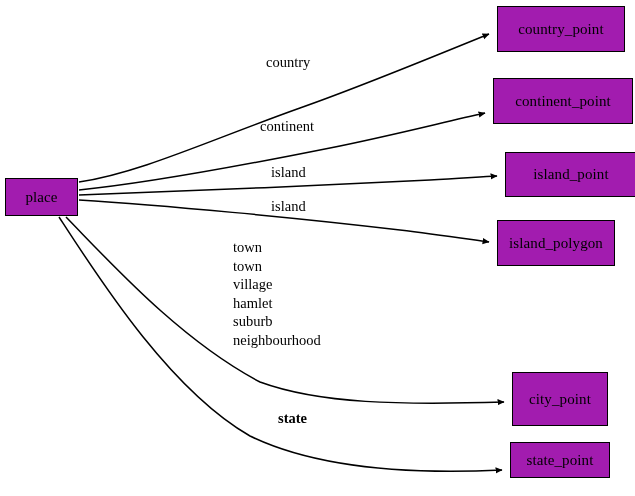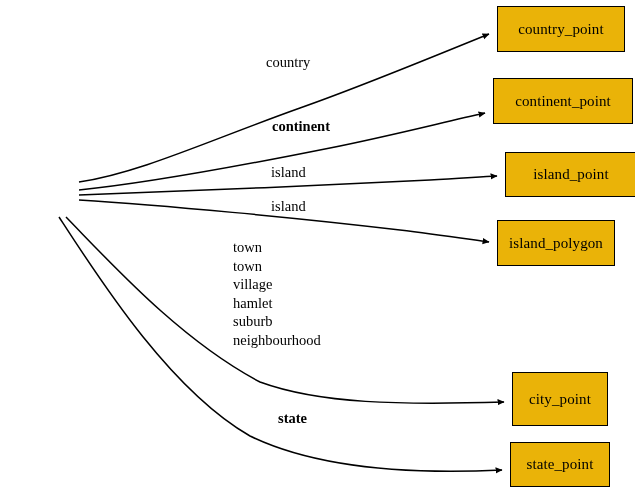--- a/index.html
+++ b/index.html
@@ -30,7 +30,7 @@
   .node {
     position: absolute;
     box-sizing: border-box;
-    background: #eab308;
+    background: #a21caf;
     border: 1px solid #000000;
     display: flex;
     align-items: center;

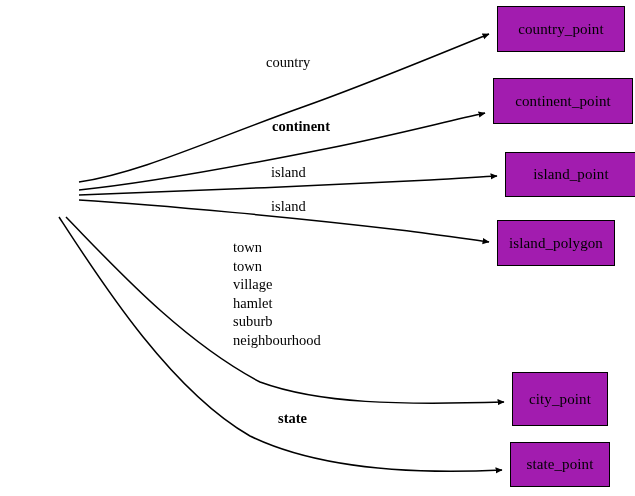--- a/index.html
+++ b/index.html
@@ -96,7 +96,7 @@
   </div>
 
   <div class="edge-label" id="label-country" style="left: 266px; top: 54px;"><span>country</span></div>
-  <div class="edge-label" id="label-continent" style="left: 272px; top: 118px; font-weight: bold;"><span>continent</span></div>
+  <div class="edge-label" id="label-continent" style="left: 260px; top: 118px;"><span>continent</span></div>
   <div class="edge-label" id="label-island-point" style="left: 271px; top: 164px;"><span>island</span></div>
   <div class="edge-label" id="label-island-polygon" style="left: 271px; top: 198px;"><span>island</span></div>
   <div class="edge-label multi" id="label-city" style="left: 233px; top: 238px;"><span>town</span><br><span>town</span><br><span>village</span><br><span>hamlet</span><br><span>suburb</span><br><span>neighbourhood</span><br></div>

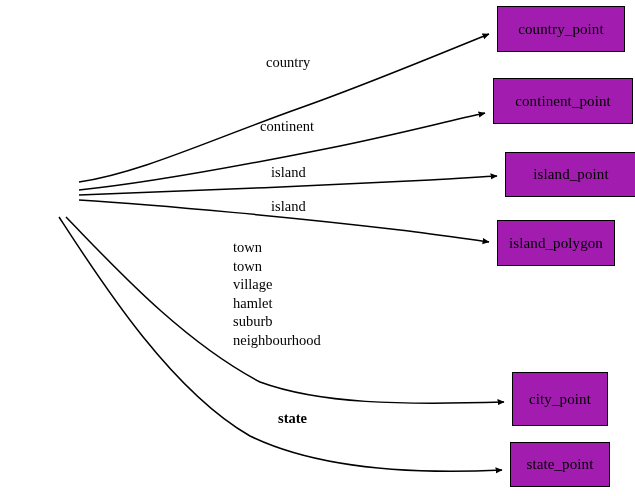--- a/index.html
+++ b/index.html
@@ -70,6 +70,9 @@
       <path d="M 59 217 C 100 280 170 390 250 436 C 320 470 420 474 502 470" fill="none" stroke="#000000" stroke-width="1.5" marker-end="url(#arrow)"></path>
     </svg>
 
+  <div class="node" id="node-place" style="left: 5px; top: 178px; width: 73px; height: 38px;">
+    <span>place</span>
+  </div>
 
   <div class="node" id="node-country_point" style="left: 497px; top: 6px; width: 128px; height: 46px;">
     <span>country_point</span>

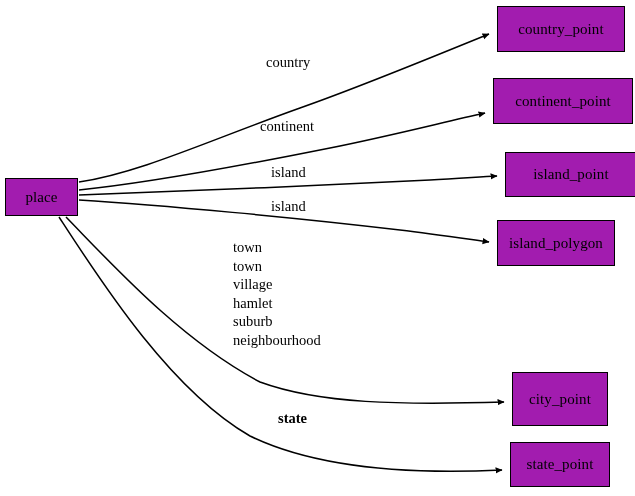--- a/index.html
+++ b/index.html
@@ -94,7 +94,7 @@
     <span>city_point</span>
   </div>
 
-  <div class="node" id="node-state_point" style="left: 510px; top: 442px; width: 100px; height: 45px;">
+  <div class="node" id="node-state_point" style="left: 510px; top: 442px; width: 100px; height: 36px;">
     <span>state_point</span>
   </div>
 

